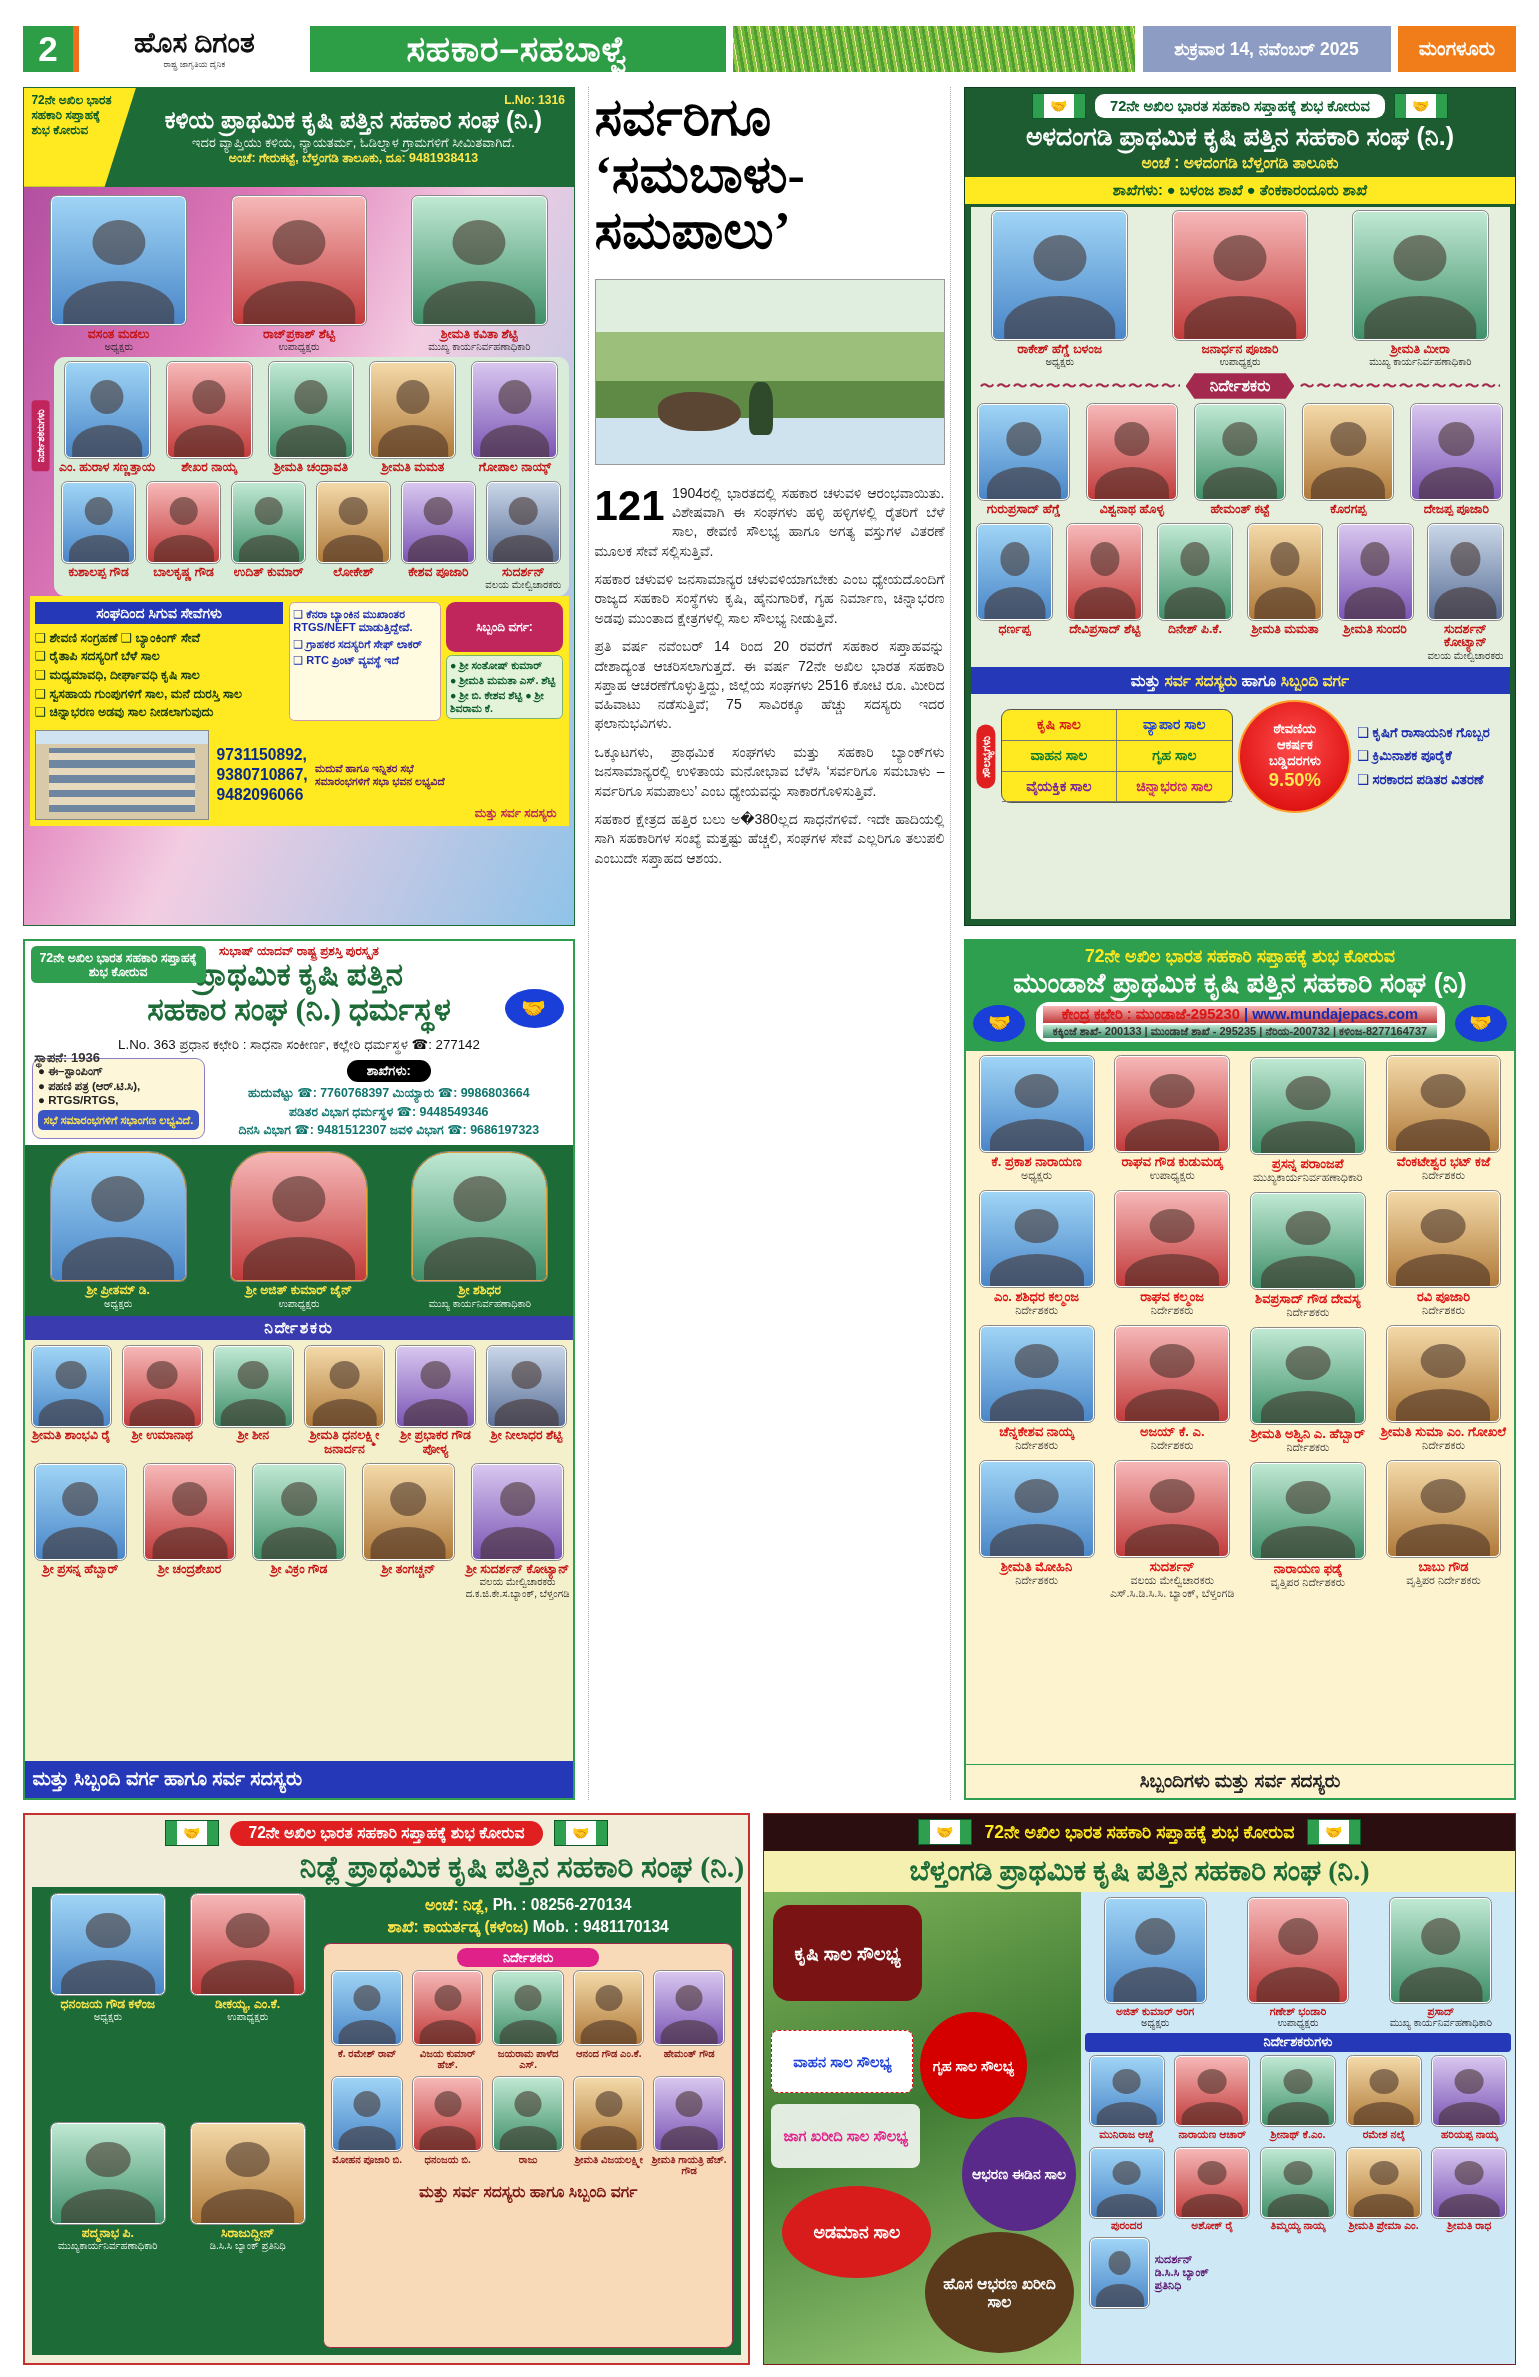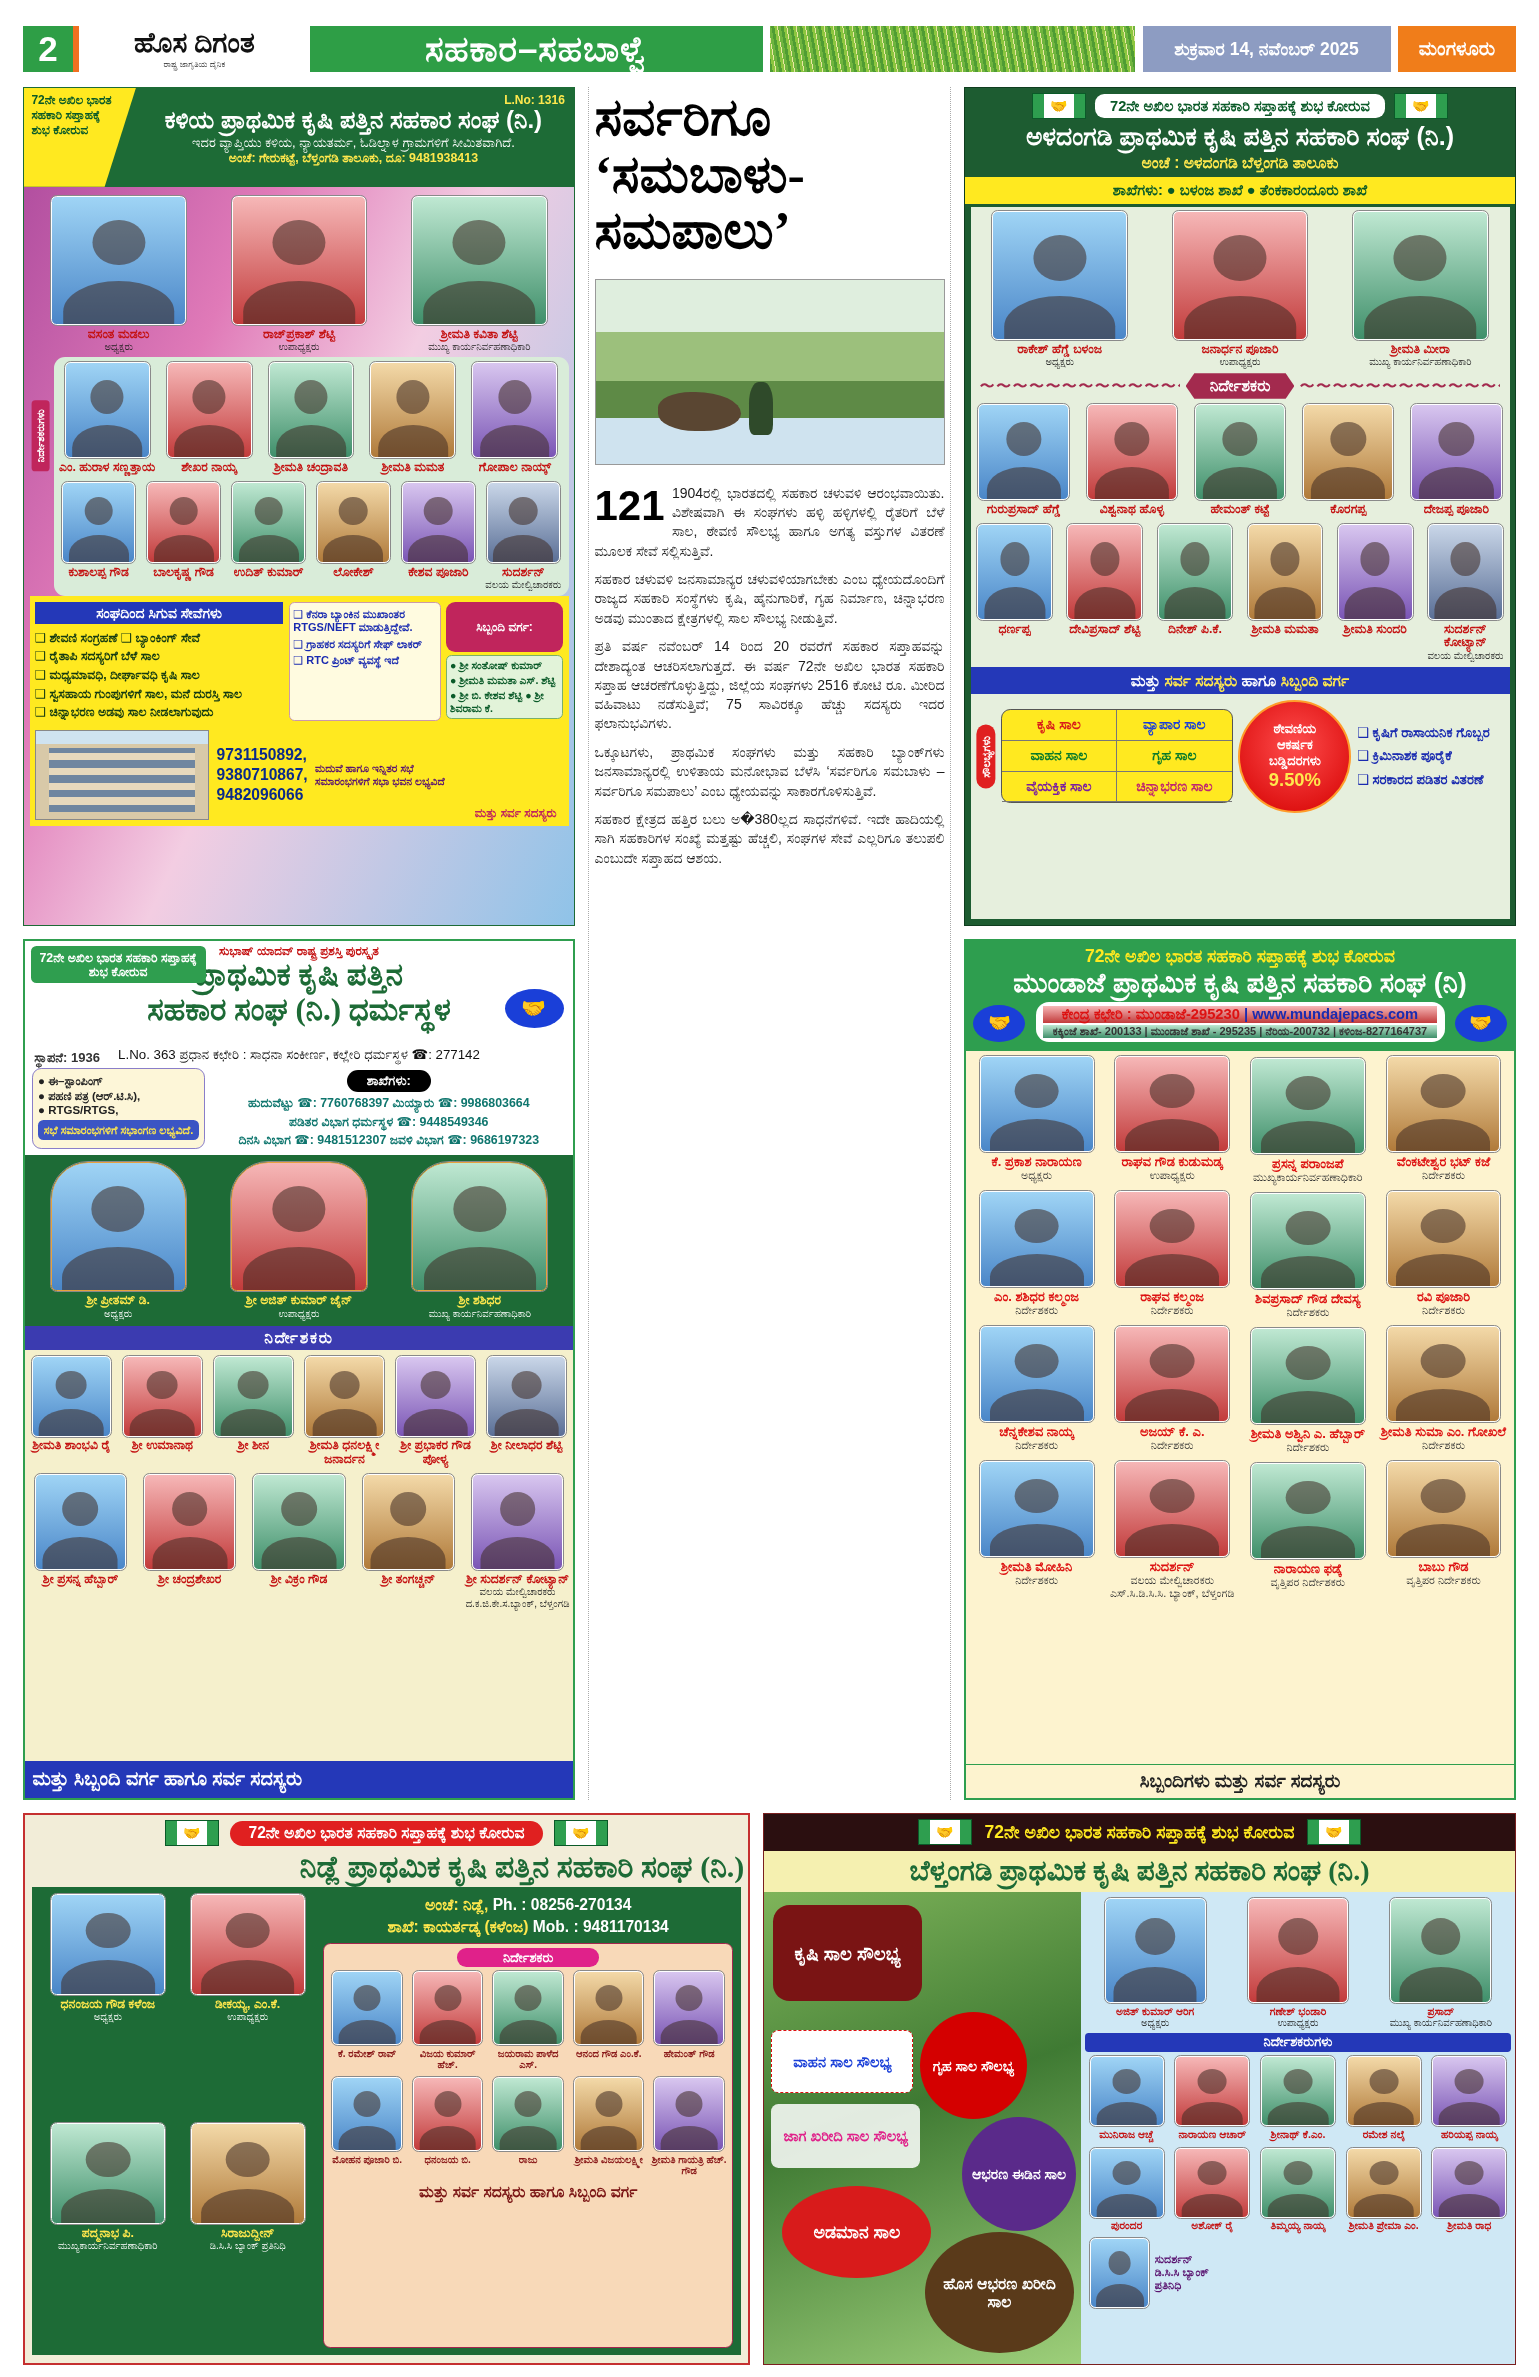--- a/index.html
+++ b/index.html
@@ -11,7 +11,7 @@
   .logo{width:216px;display:flex;flex-direction:column;justify-content:center;align-items:center;line-height:1;}
   .logo .nm{font-weight:bold;font-size:28px;color:#111;font-family:"Liberation Serif",serif;}
   .logo .tg{font-size:8.3px;color:#333;margin-top:2.8px;}
-  .sectionband{width:453px;background:#2e9e46;color:#fff;font-size:35px;font-weight:bold;display:flex;align-items:center;justify-content:center;letter-spacing:0.9px;}
+  .sectionband{width:416px;background:#2e9e46;color:#fff;font-size:35px;font-weight:bold;display:flex;align-items:center;justify-content:center;letter-spacing:0.9px;}
   .grass{flex:1;background:repeating-linear-gradient(80deg,#4f9c33 0 2.8px,#8cc63f 2.8px 5.5px,#e9e6a2 5.5px 6.4px,#6fb53e 6.4px 9.2px);}
   .datebox{width:248px;background:#8d9cc2;color:#fff;font-size:17.5px;font-weight:bold;display:flex;align-items:center;justify-content:center;}
   .citybox{width:118px;background:#f07d1a;color:#fff;font-size:19.3px;font-weight:bold;display:flex;align-items:center;justify-content:center;}

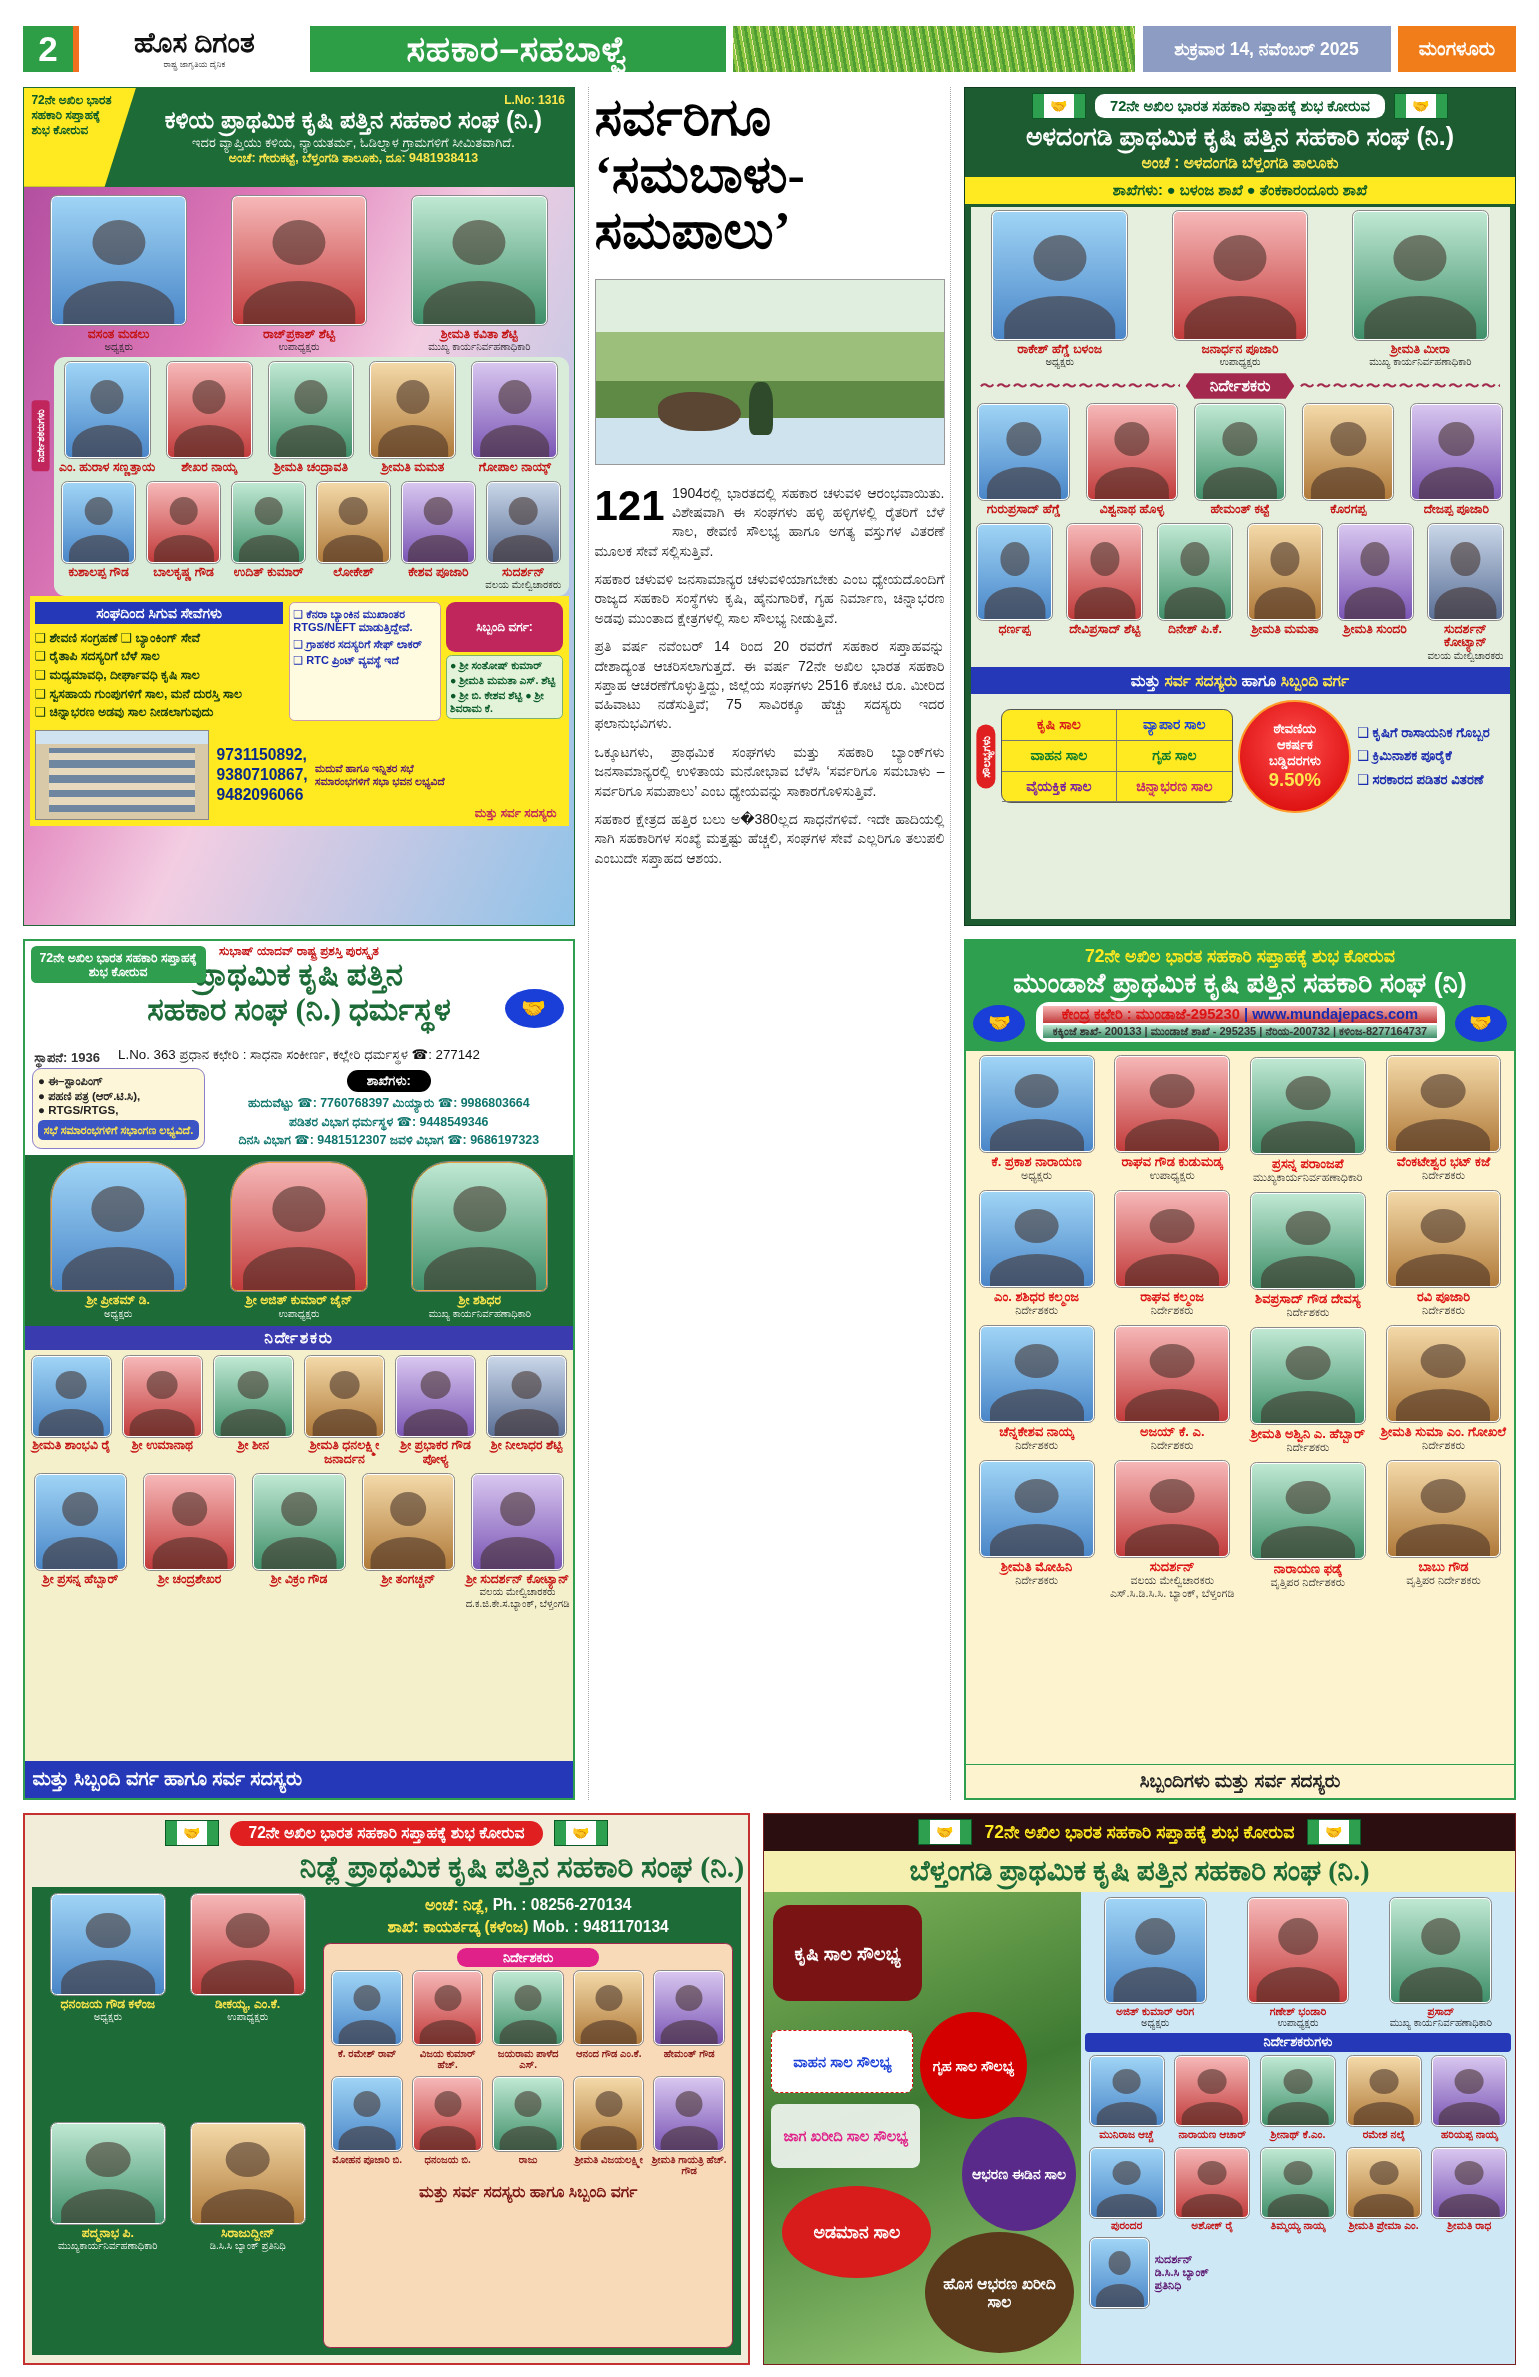--- a/index.html
+++ b/index.html
@@ -72,7 +72,7 @@
   .dharma .award{color:#c41212;font-weight:bold;font-size:12px;text-align:center;}
   .dharma .t1,.dharma .t2{color:#1d6b36;font-weight:bold;font-size:31px;text-align:center;line-height:1.12;font-family:"Liberation Serif",serif;}
   .dharma .hs{position:absolute;right:9.2px;top:48px;width:59px;height:39px;background:#1a3fd8;border-radius:50%;color:#fff;font-size:20px;display:flex;align-items:center;justify-content:center;}
-  .dharma .lno{font-size:13.3px;text-align:center;margin-top:19px;}
+  .dharma .lno{font-size:13.3px;text-align:center;margin-top:9px;}
   .dharma .est{position:absolute;left:9.2px;top:109px;font-weight:bold;font-size:13px;color:#333;}
   .dharma .mid{display:flex;gap:7.4px;padding:1.8px 7.4px;}
   .dharma .leftsvc{width:161px;background:#fdf6d8;border:1.8px solid #8a7ec9;border-radius:9.2px;padding:4.6px;font-size:11.5px;}

